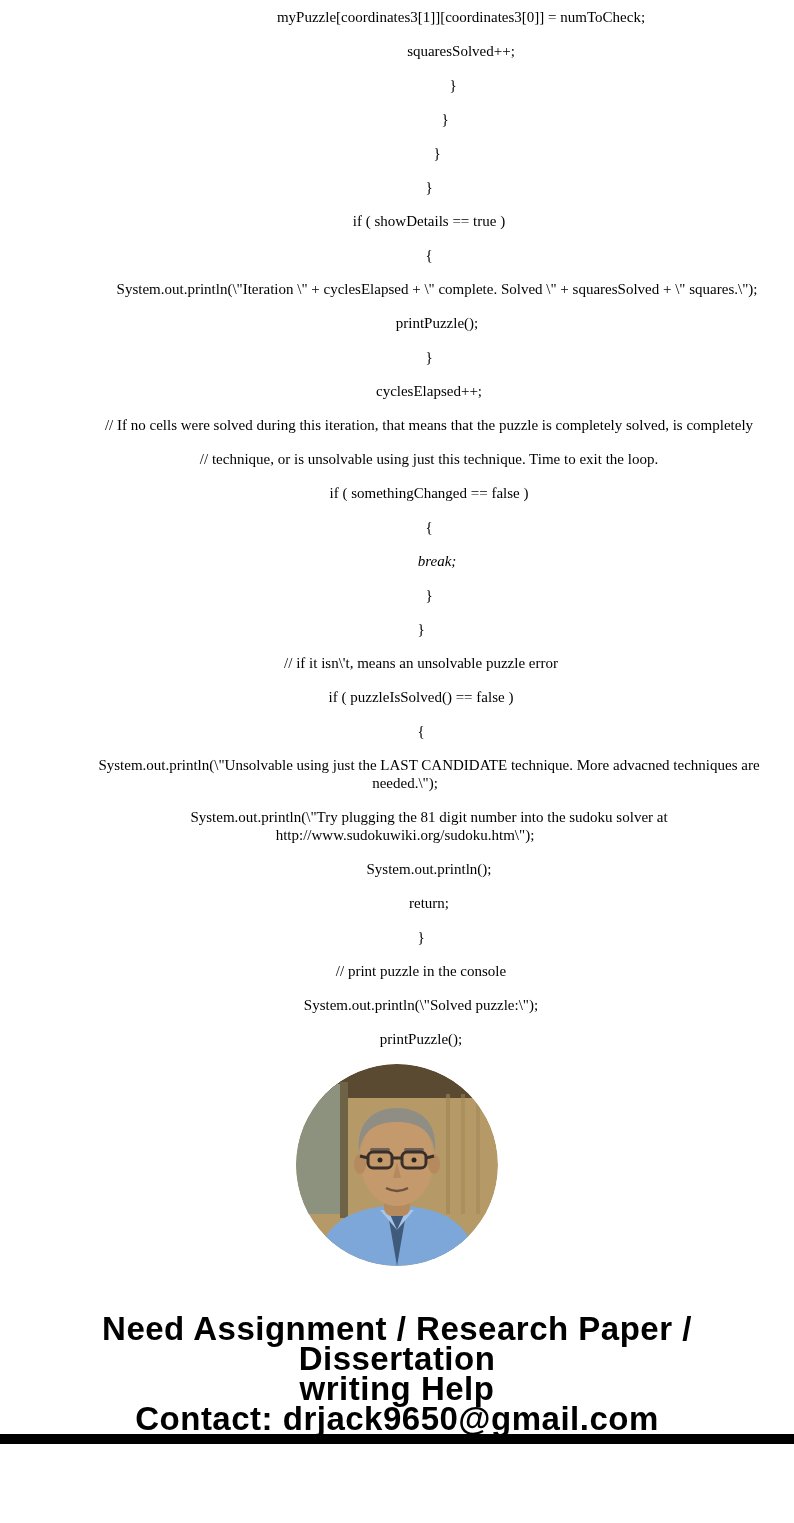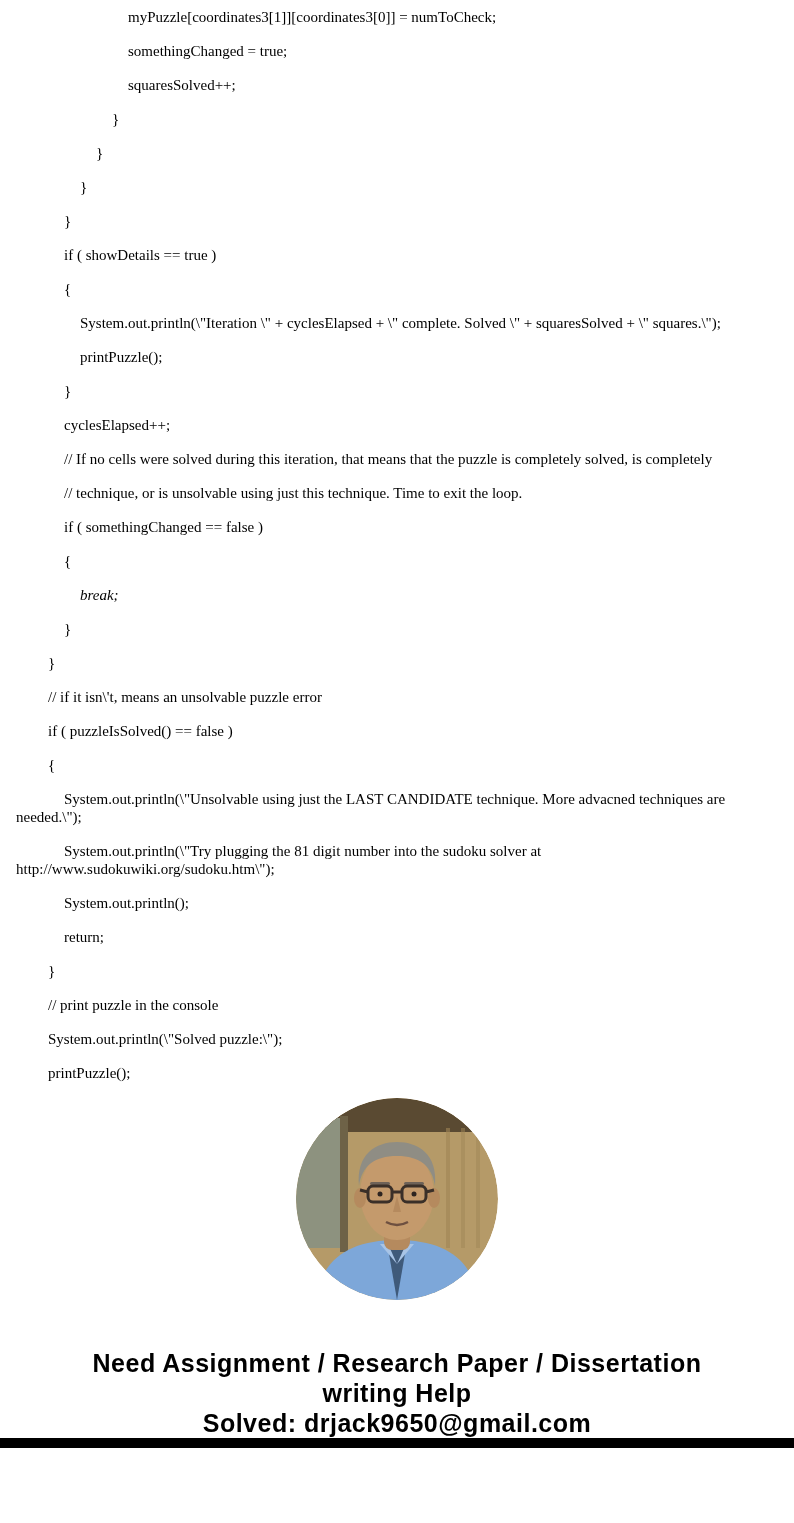--- a/index.html
+++ b/index.html
@@ -20,9 +20,10 @@
   .code-line {
     font-size: 15px;
     line-height: 18px;
-    margin: 0 0 16px 8px;
+    margin: 0 0 16px 16px;
     white-space: pre-wrap;
     word-wrap: break-word;
+    text-align: center;
   }
   .avatar-wrap {
     display: flex;

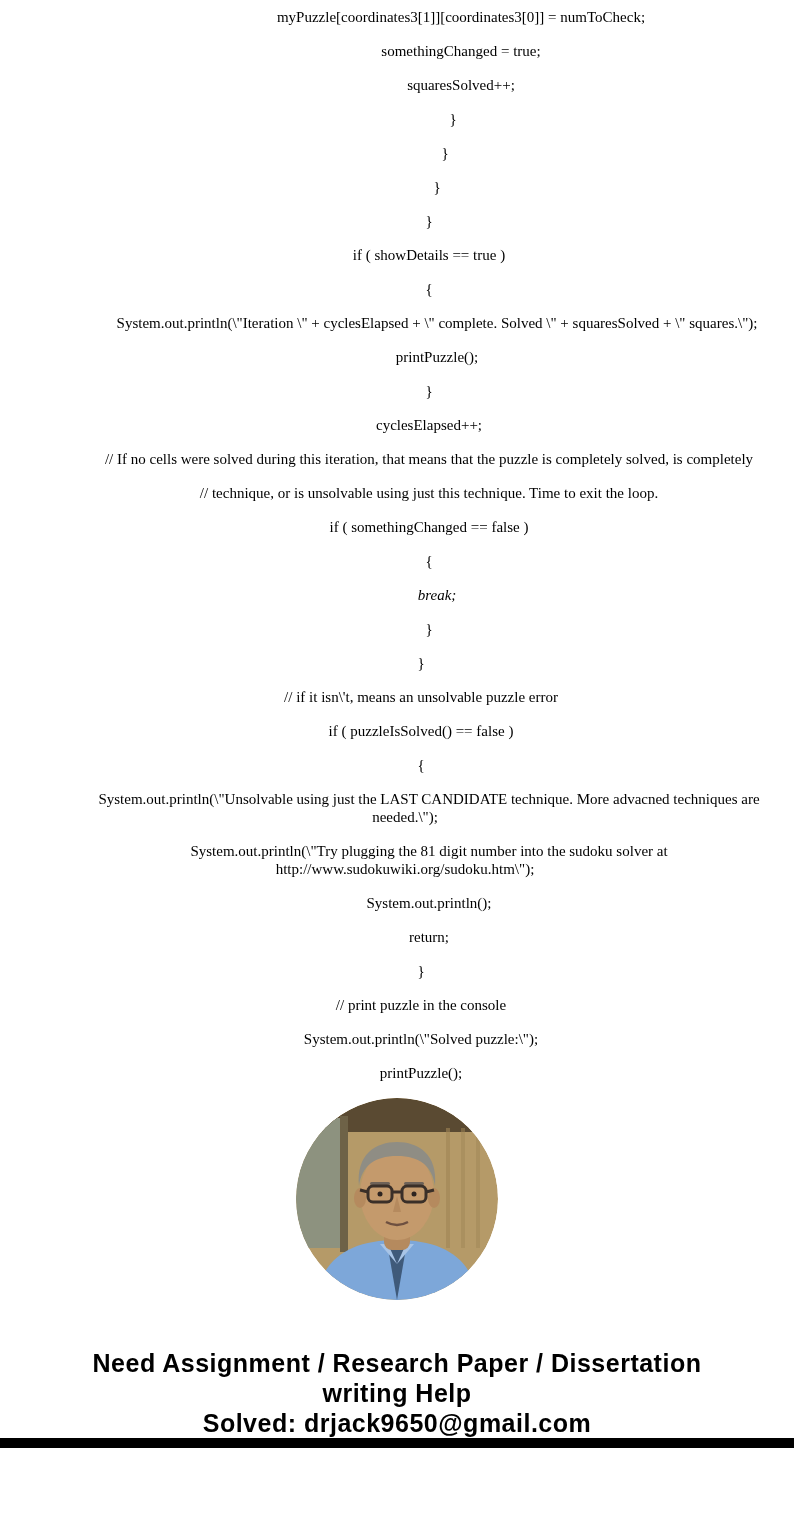--- a/index.html
+++ b/index.html
@@ -62,7 +62,6 @@
   <section class="code-block">
 
   <p class="code-line" style="text-indent: 112px;">myPuzzle[coordinates3[1]][coordinates3[0]] = numToCheck;</p>
-      <p class="code-line" style="text-indent: 112px;">somethingChanged = true;</p>
       <p class="code-line" style="text-indent: 112px;">squaresSolved++;</p>
       <p class="code-line" style="text-indent: 96px;">}</p>
       <p class="code-line" style="text-indent: 80px;">}</p>

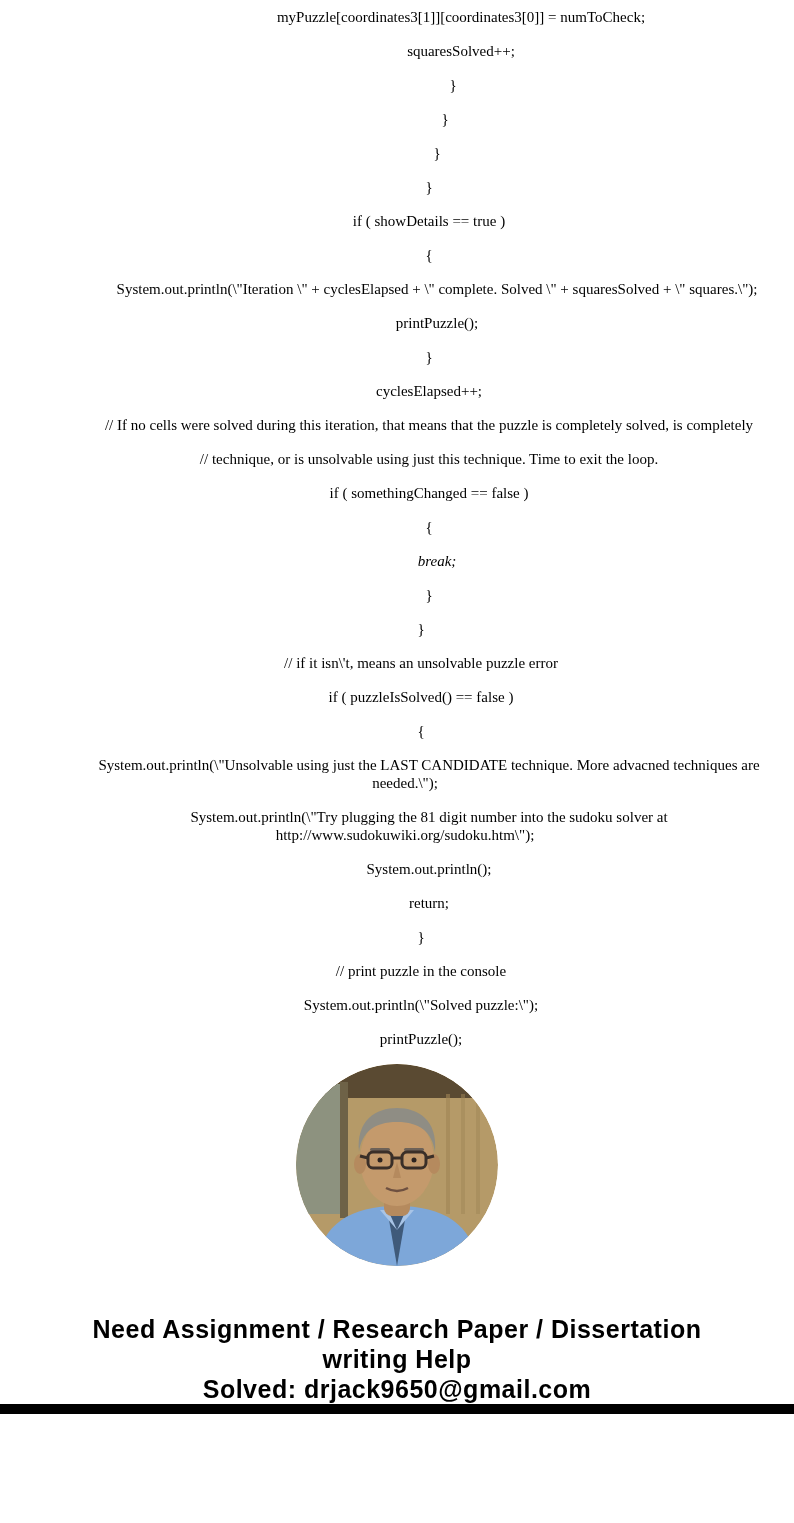--- a/index.html
+++ b/index.html
@@ -42,7 +42,7 @@
     text-align: center;
     font-family: "Liberation Sans", sans-serif;
     font-weight: bold;
-    font-size: 25px;
+    font-size: 33px;
     line-height: 30px;
     letter-spacing: 0.5px;
   }

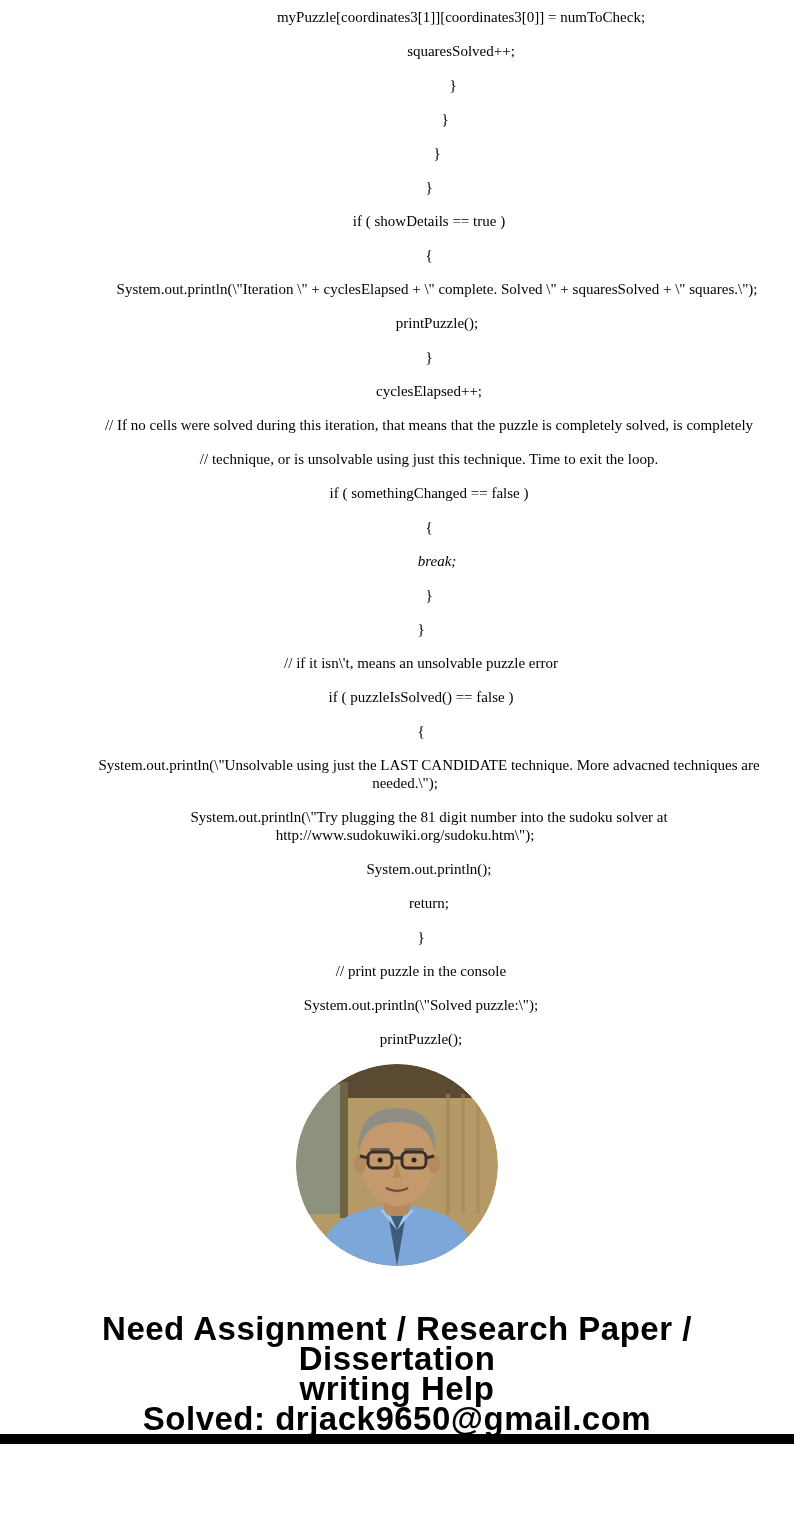--- a/index.html
+++ b/index.html
@@ -152,7 +152,7 @@
   <footer class="footer">
     <div>Need Assignment / Research Paper / Dissertation</div>
     <div>writing Help</div>
-    <div>Solved: drjack9650@gmail.com</div>
+    <div>Contact: drjack9650@gmail.com</div>
   </footer>
 
   <div class="bottom-bar"></div>

